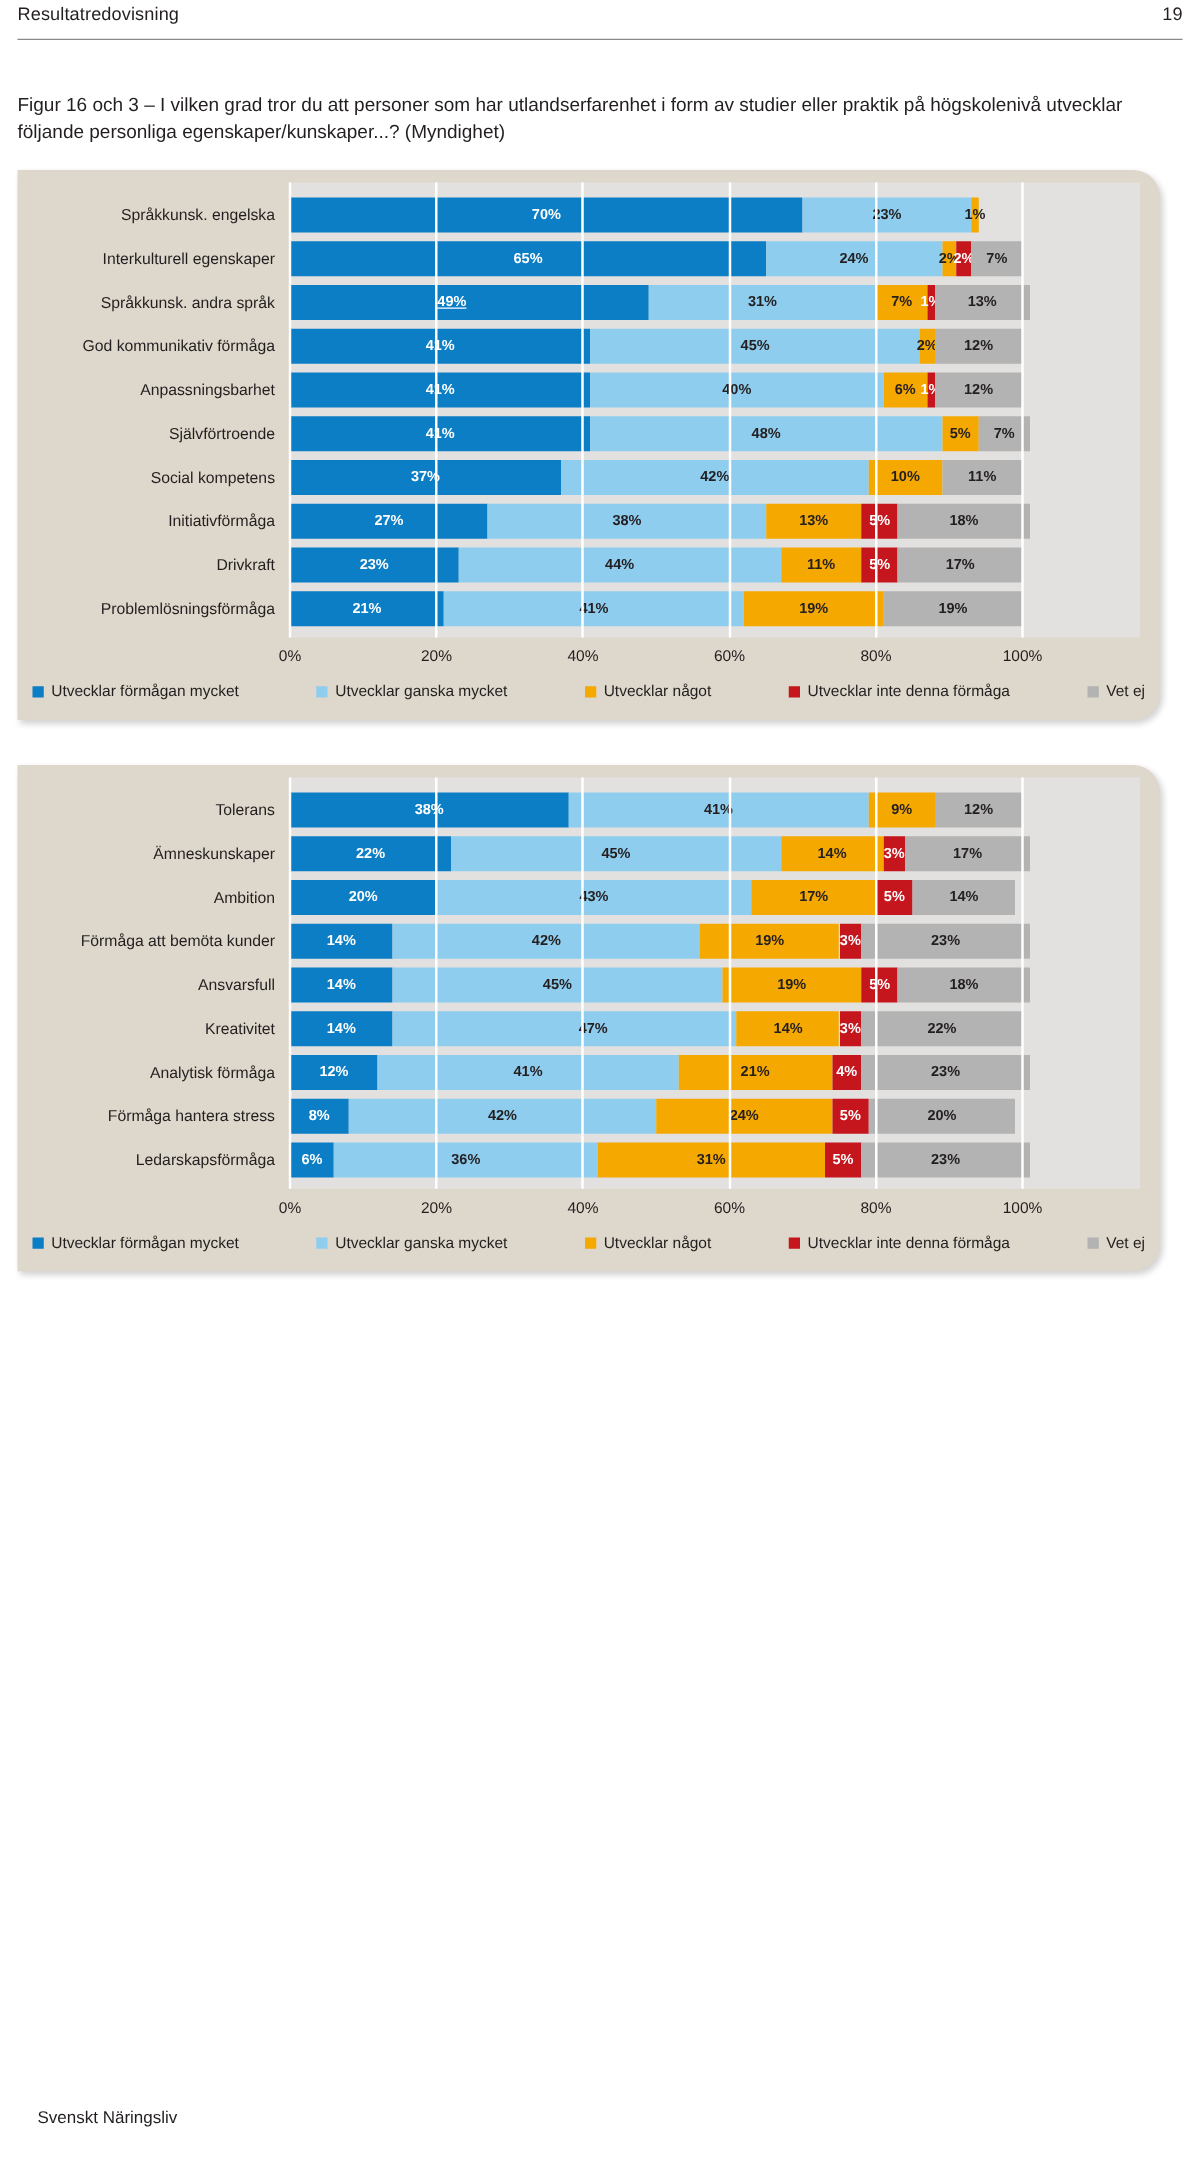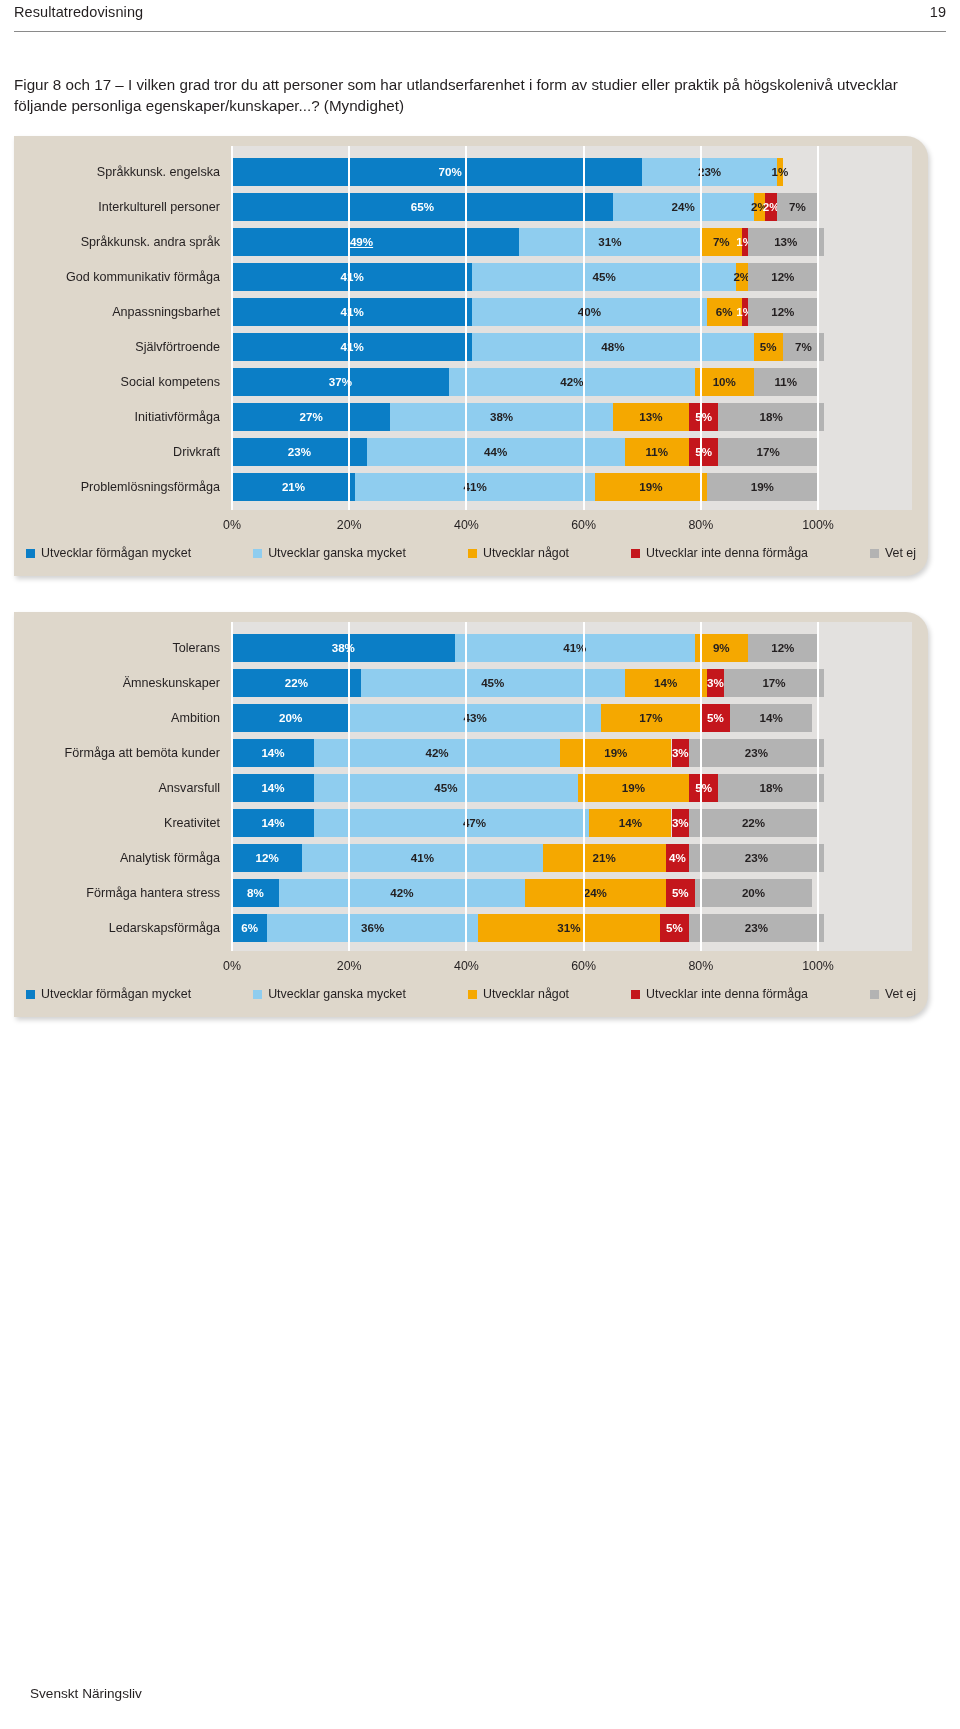--- a/index.html
+++ b/index.html
@@ -189,7 +189,7 @@
   <div class="hdr-rule"></div>
 </div>
 
-<div class="fig-caption">Figur 8 och 17 – I vilken grad tror du att personer som har utlandserfarenhet i form av studier eller praktik på högskolenivå utvecklar följande personliga egenskaper/kunskaper...? (Myndighet)</div>
+<div class="fig-caption">Figur 16 och 3 – I vilken grad tror du att personer som har utlandserfarenhet i form av studier eller praktik på högskolenivå utvecklar följande personliga egenskaper/kunskaper...? (Myndighet)</div>
 
 <div class="chart" id="chart-1" style="height: 440px;">
   <div class="plot" style="height: 364px; bottom: auto;">

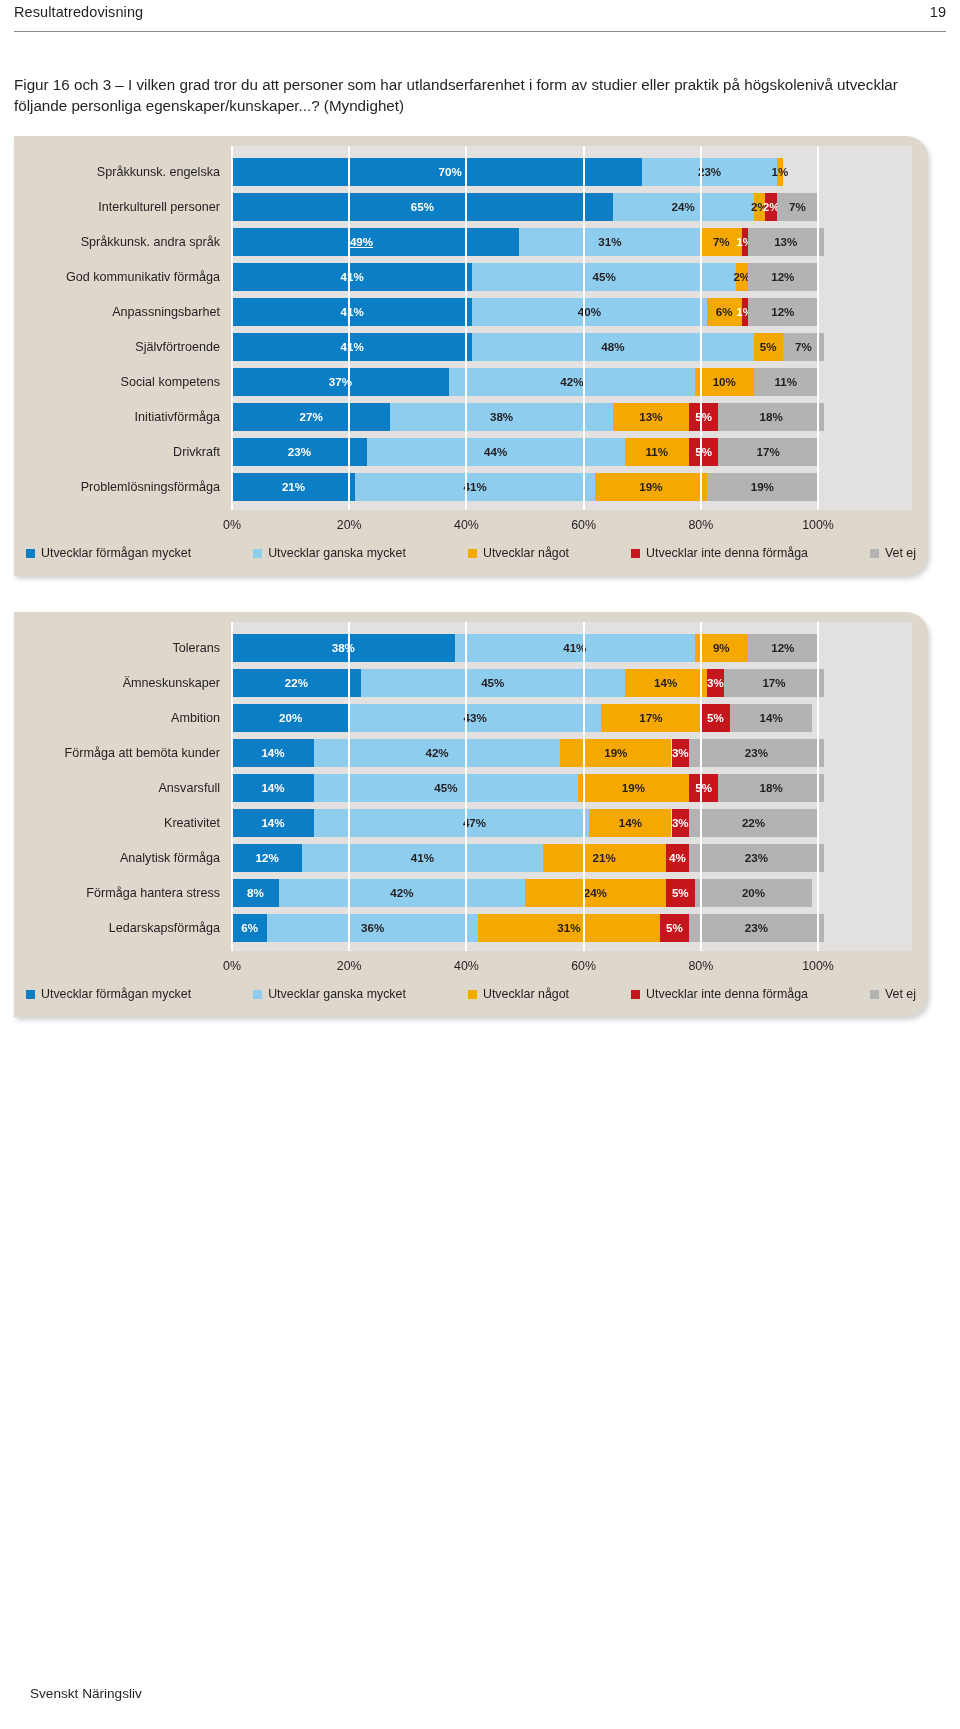--- a/index.html
+++ b/index.html
@@ -198,7 +198,7 @@
           <div class="row-label" style="padding-right: 12px;">Språkkunsk. engelska</div>
           <div class="bar">
             <div class="seg" style="left: 0px; width: 410.2px; background: rgb(11, 126, 198);"></div>
-            <div class="seg-val" style="left: 13px; width: 410.2px; color: rgb(255, 255, 255);">70%</div>
+            <div class="seg-val" style="left: 0px; width: 410.2px; color: rgb(255, 255, 255);">70%</div>
             <div class="seg" style="left: 410.2px; width: 134.78px; background: rgb(143, 205, 239);"></div>
             <div class="seg-val" style="left: 410.2px; width: 134.78px; color: rgb(35, 31, 32);">23%</div>
             <div class="seg" style="left: 544.98px; width: 5.86px; background: rgb(245, 168, 0);"></div>

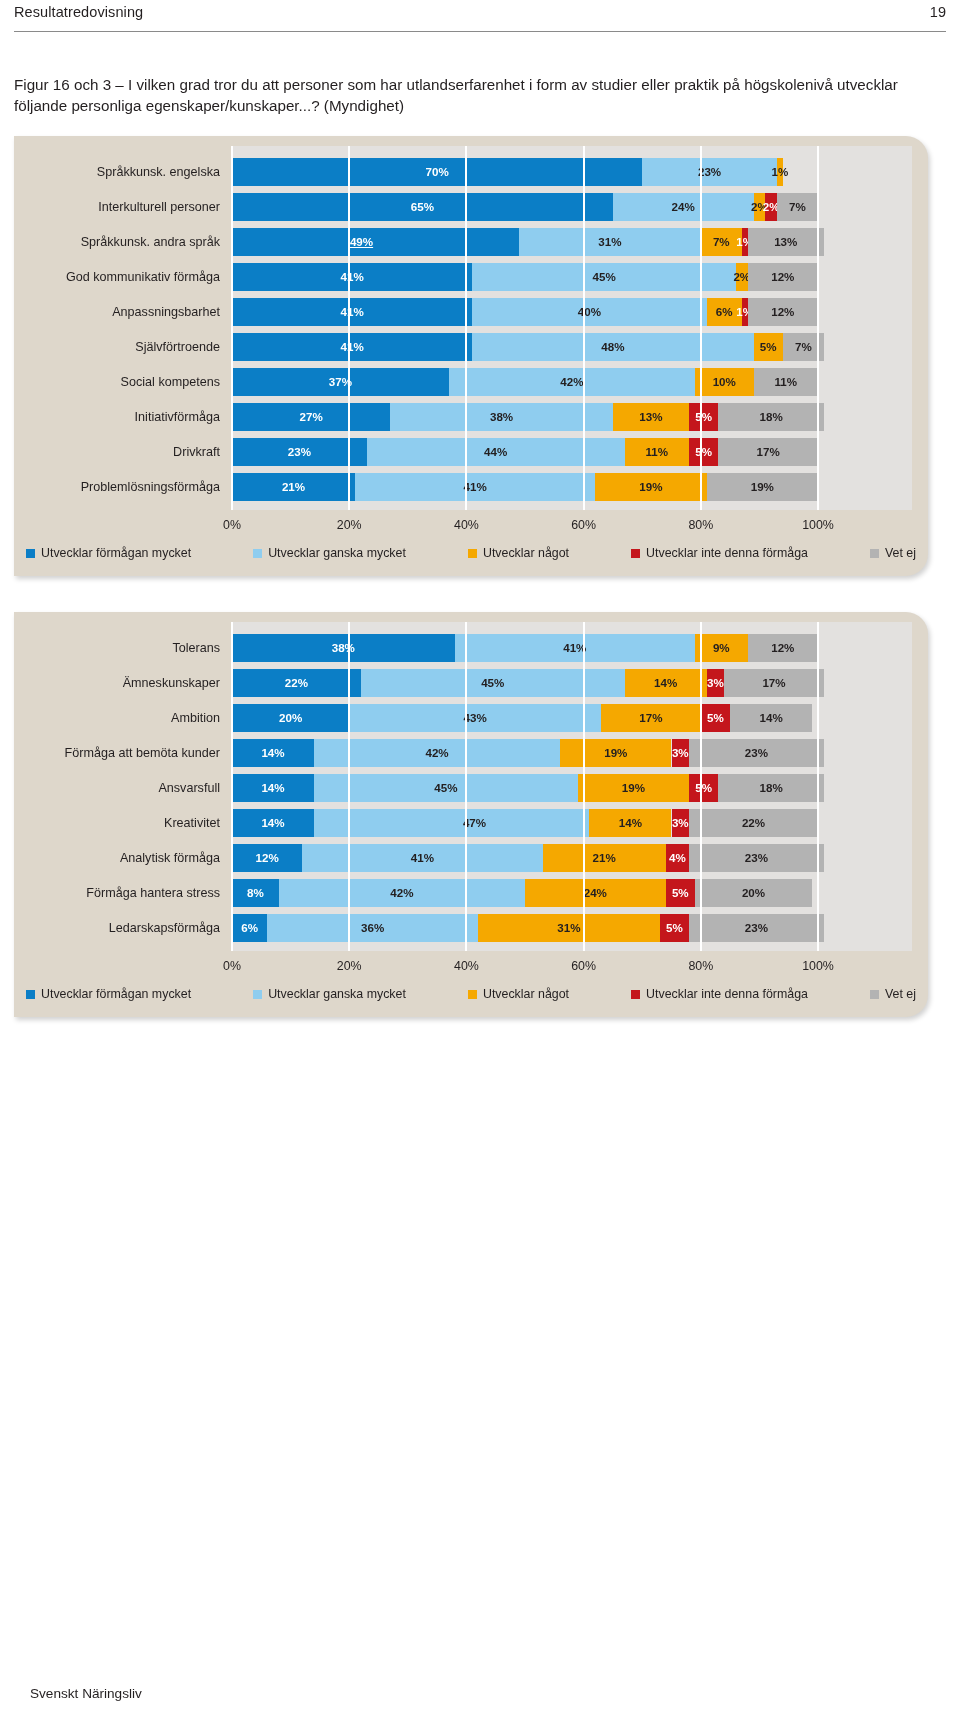--- a/index.html
+++ b/index.html
@@ -206,7 +206,7 @@
           </div>
         </div>
         <div class="row" style="top: 47px;">
-          <div class="row-label" style="padding-right: 12px;">Interkulturell personer</div>
+          <div class="row-label" style="padding-right: 12px;">Interkulturell egenskaper</div>
           <div class="bar">
             <div class="seg" style="left: 0px; width: 380.9px; background: rgb(11, 126, 198);"></div>
             <div class="seg-val" style="left: 0px; width: 380.9px; color: rgb(255, 255, 255);">65%</div>

